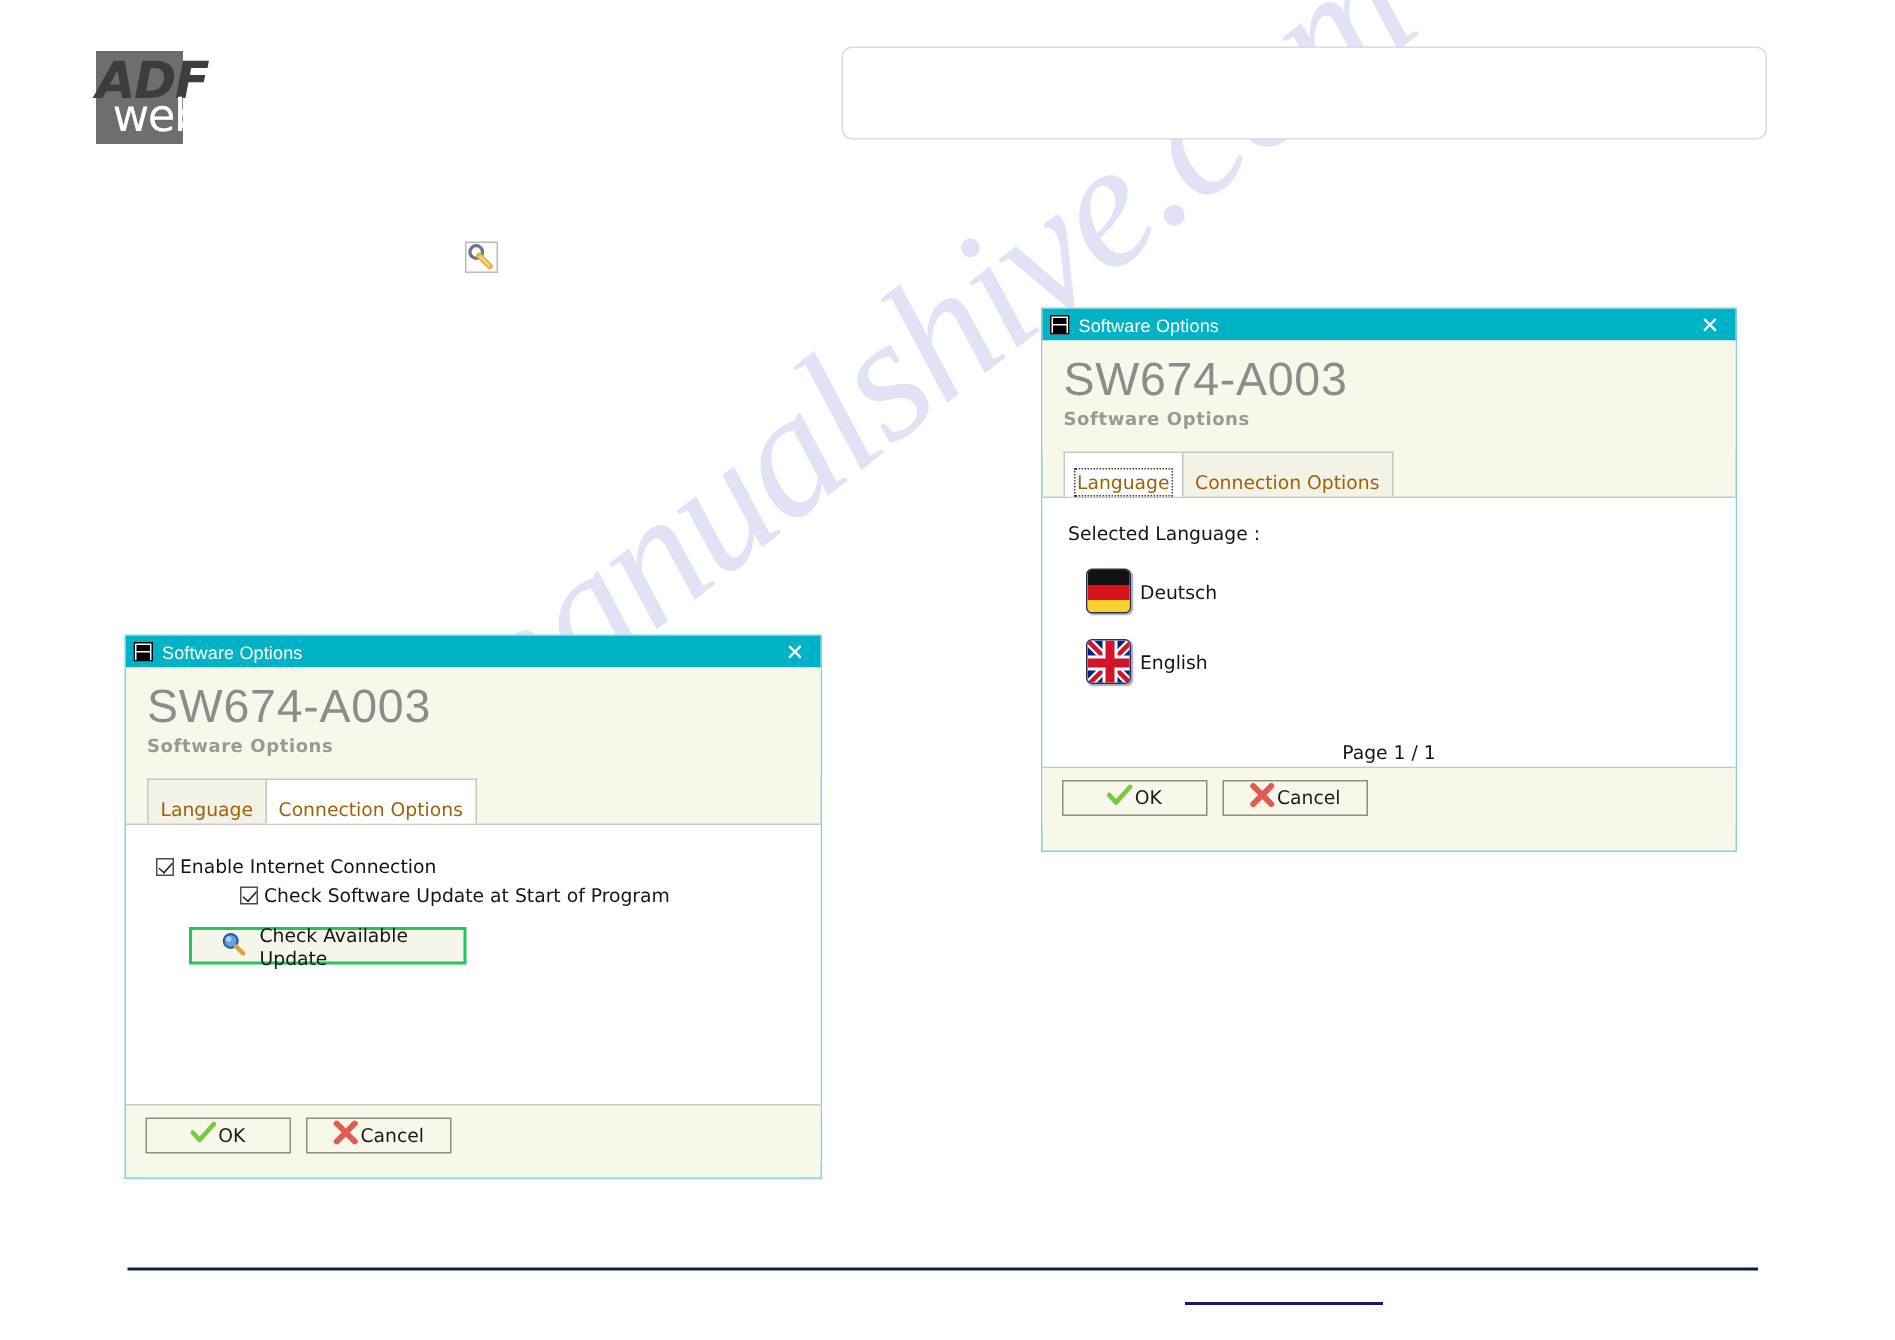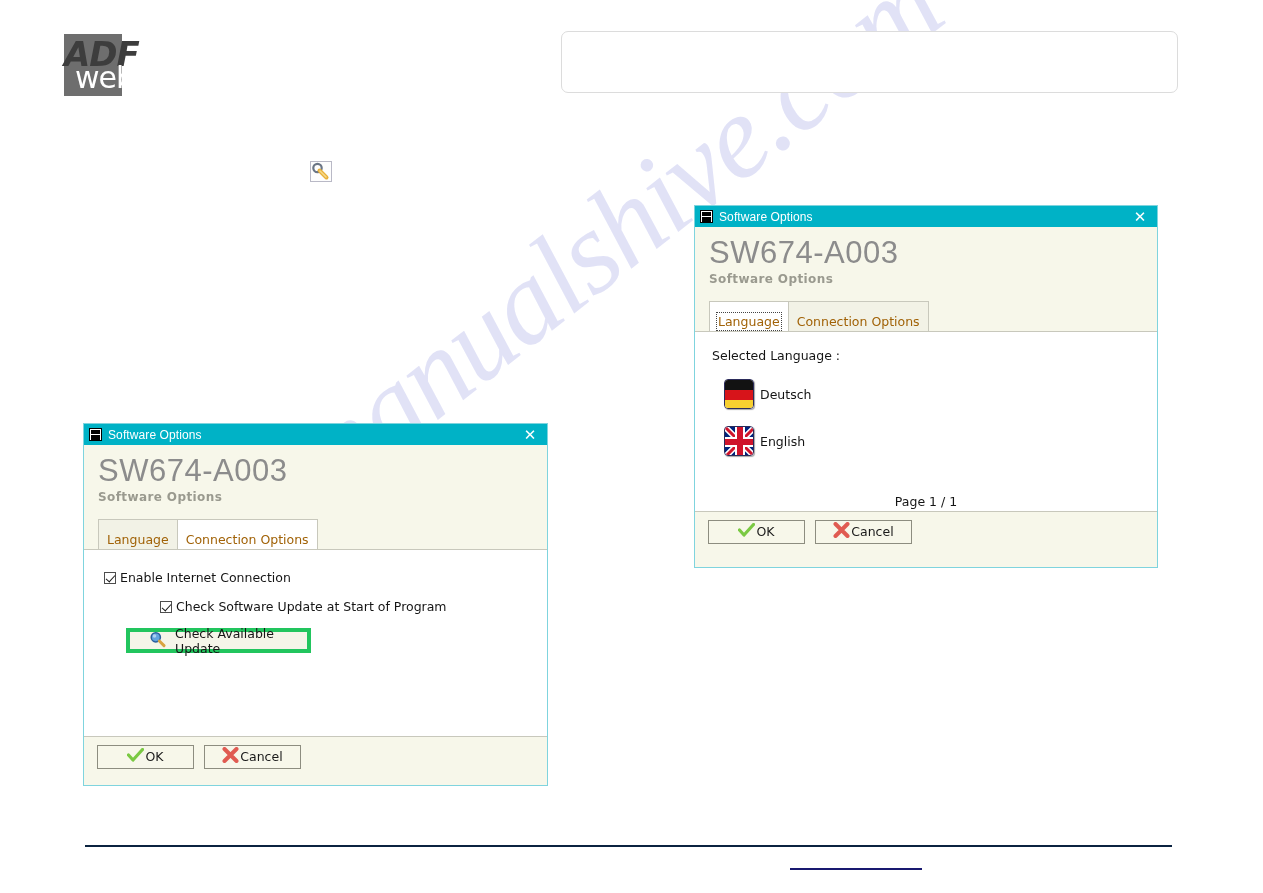--- a/index.html
+++ b/index.html
@@ -355,7 +355,7 @@
       <span>Enable Internet Connection</span>
     </div>
 
-    <div class="checkrow" style="margin-left:22px; margin-top:14px;padding-left:34px;">
+    <div class="checkrow" style="margin-left:22px; margin-top:4px;padding-left:34px;">
       <div class="cbox checked"></div>
       <span>Check Software Update at Start of Program</span>
     </div>

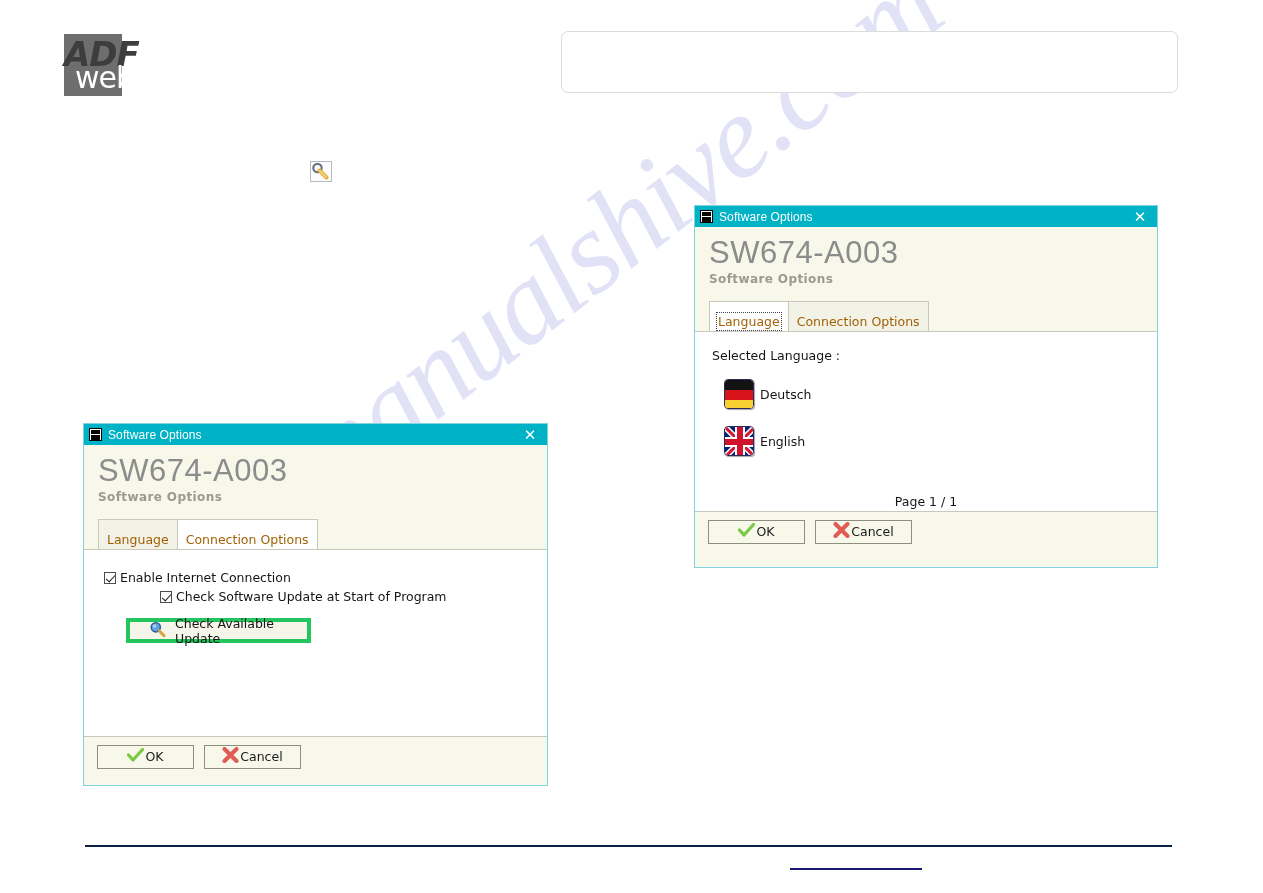--- a/index.html
+++ b/index.html
@@ -244,7 +244,7 @@
     margin-left:22px;
     margin-top:14px;
     width:185px; height:25px;
-    border:4px solid #22c55e;
+    border:2px solid #22c55e;
     background:#f5f5e9;
     display:flex;
     align-items:center;

